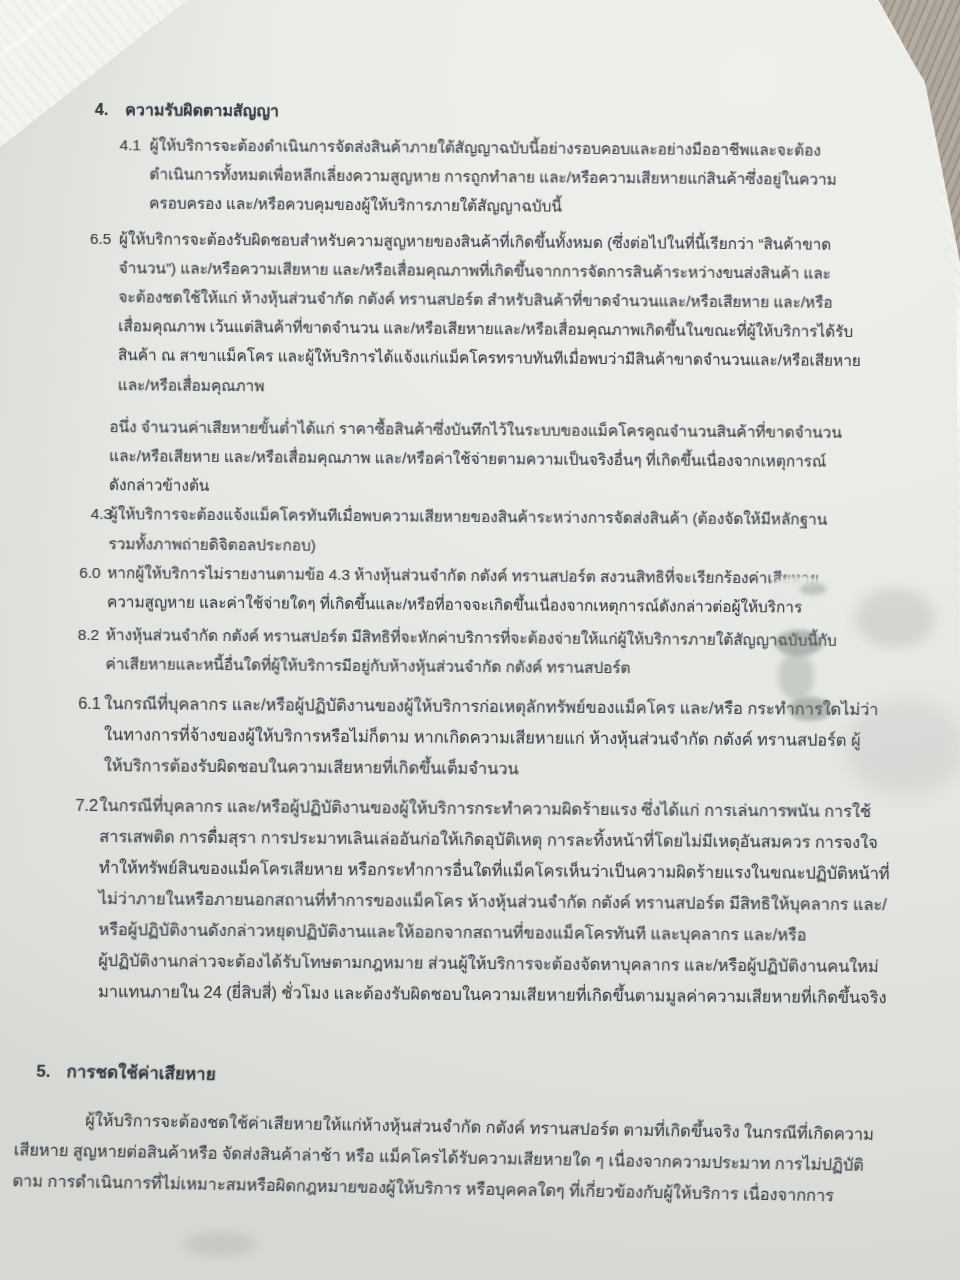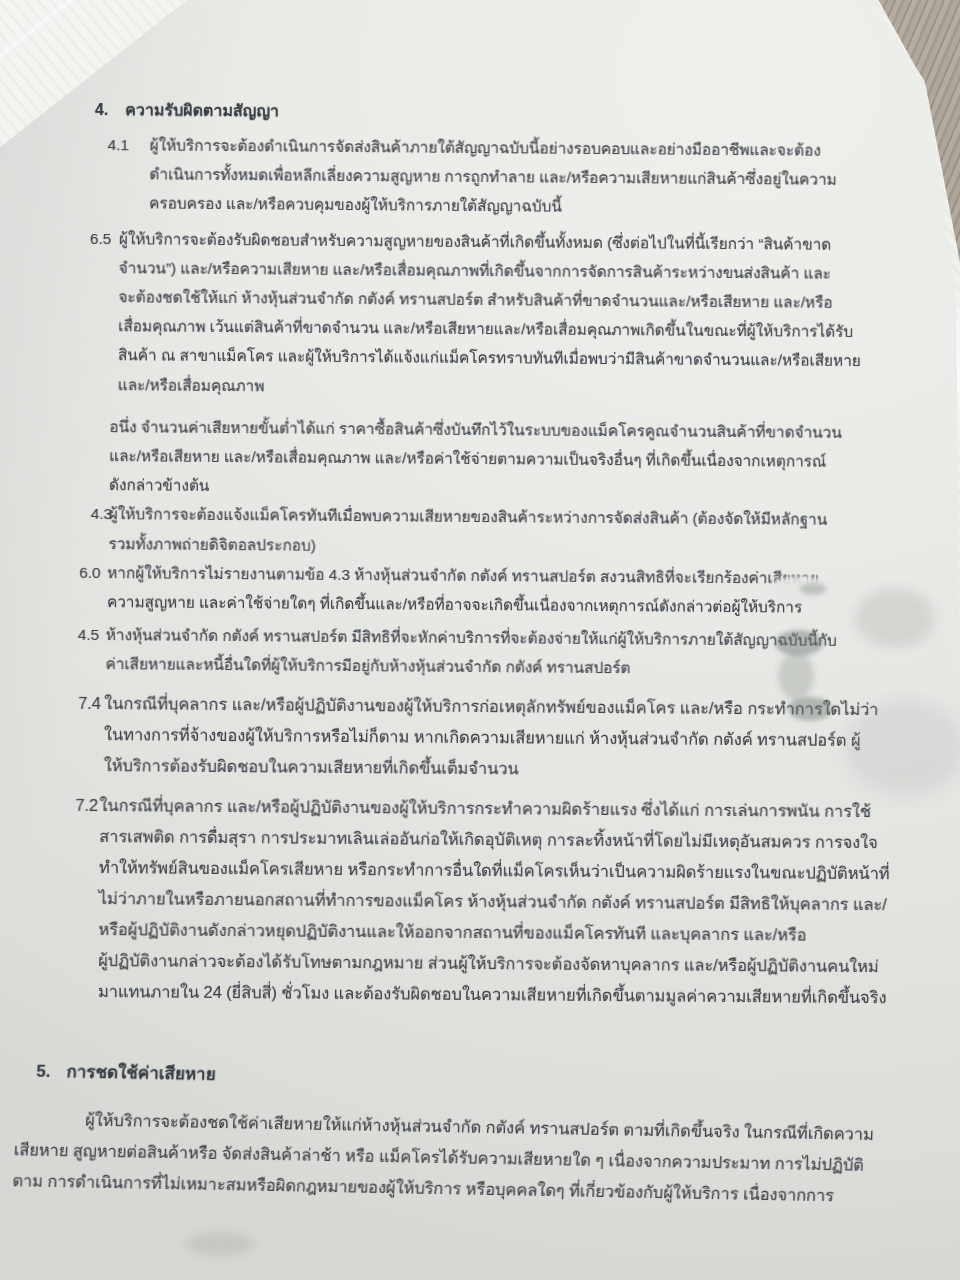--- a/index.html
+++ b/index.html
@@ -48,7 +48,7 @@
   .clause{position:relative;font-size:15.5px;line-height:29.2px;letter-spacing:-.1px;
           text-shadow:0 0 .8px rgba(62,67,74,.38);}
   .clause .num{position:absolute;top:0;}
-  .i0{padding-left:150px}.i0 .num{left:108px}
+  .i0{padding-left:150px}.i0 .num{left:120px}
   .i1{padding-left:120px;margin-top:6px}.i1 .num{left:91px}
   .i2{padding-left:112px;margin-top:13px}
   .i3{padding-left:112px}.i3 .num{left:94px}

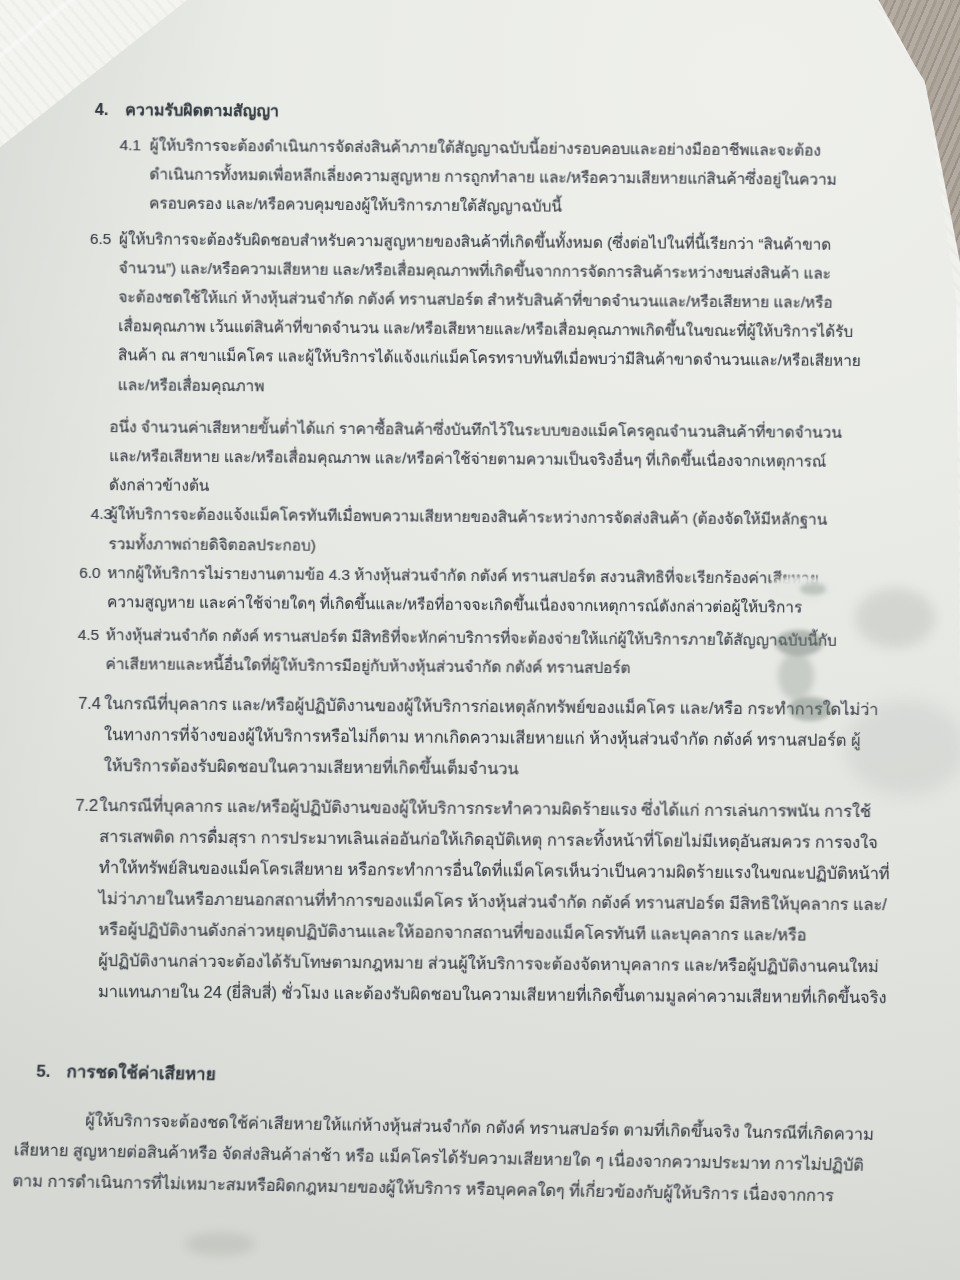--- a/index.html
+++ b/index.html
@@ -113,7 +113,7 @@
         <div class="tline">ความสูญหาย และค่าใช้จ่ายใดๆ ที่เกิดขึ้นและ/หรือที่อาจจะเกิดขึ้นเนื่องจากเหตุการณ์ดังกล่าวต่อผู้ให้บริการ</div>
       </div>
       <div class="clause i5">
-        <span class="num">4.5</span>
+        <span class="num">8.2</span>
         <div class="tline">ห้างหุ้นส่วนจำกัด กตังค์ ทรานสปอร์ต มีสิทธิที่จะหักค่าบริการที่จะต้องจ่ายให้แก่ผู้ให้บริการภายใต้สัญญาฉบับนี้กับ</div>
         <div class="tline">ค่าเสียหายและหนี้อื่นใดที่ผู้ให้บริการมีอยู่กับห้างหุ้นส่วนจำกัด กตังค์ ทรานสปอร์ต</div>
       </div>

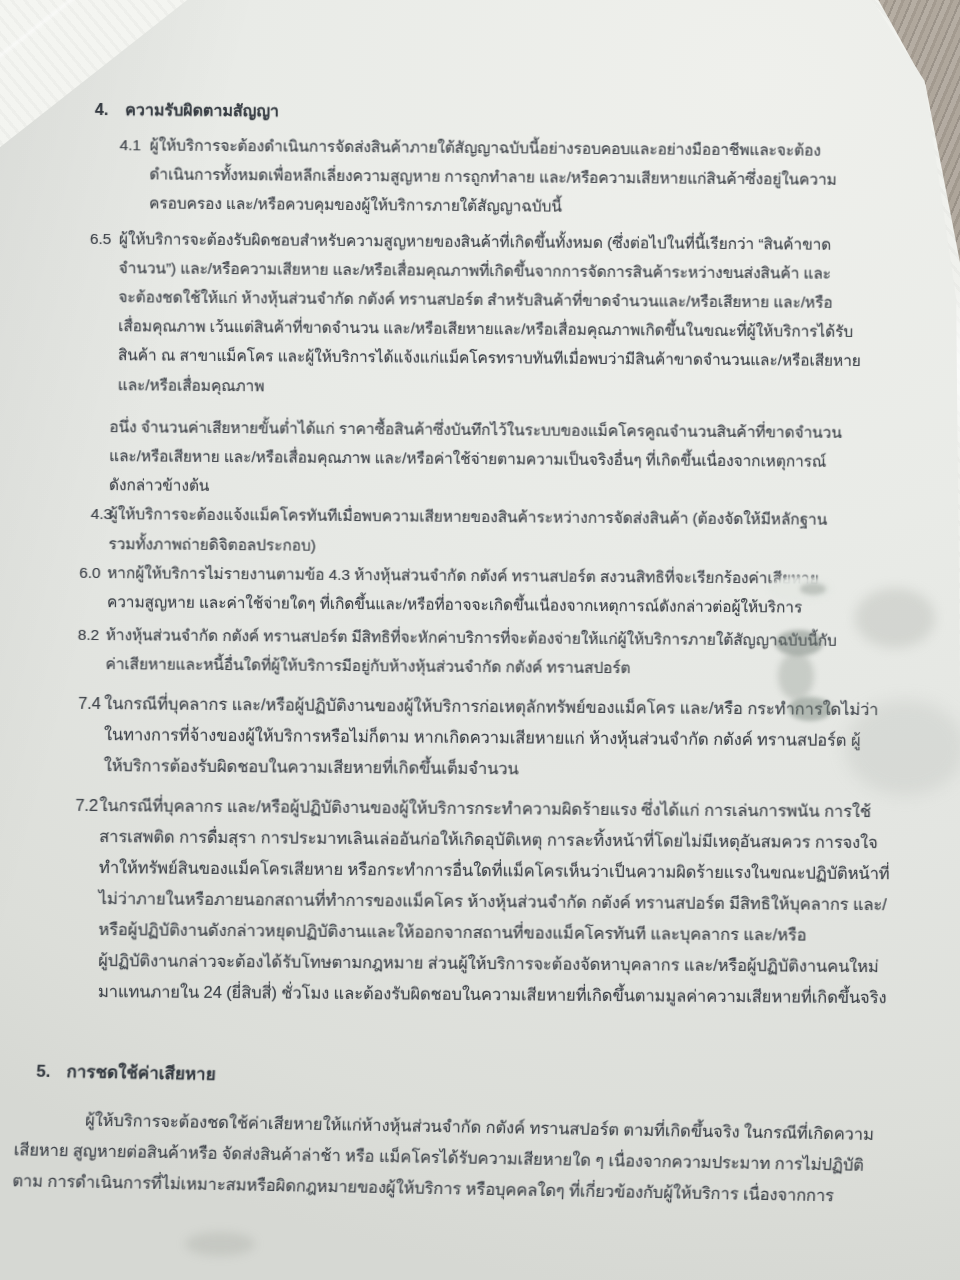--- a/index.html
+++ b/index.html
@@ -118,7 +118,7 @@
         <div class="tline">ค่าเสียหายและหนี้อื่นใดที่ผู้ให้บริการมีอยู่กับห้างหุ้นส่วนจำกัด กตังค์ ทรานสปอร์ต</div>
       </div>
       <div class="clause i6">
-        <span class="num">7.4</span>
+        <span class="num">6.1</span>
         <div class="tline">ในกรณีที่บุคลากร และ/หรือผู้ปฏิบัติงานของผู้ให้บริการก่อเหตุลักทรัพย์ของแม็คโคร และ/หรือ กระทำการใดไม่ว่า</div>
         <div class="tline">ในทางการที่จ้างของผู้ให้บริการหรือไม่ก็ตาม หากเกิดความเสียหายแก่ ห้างหุ้นส่วนจำกัด กตังค์ ทรานสปอร์ต ผู้</div>
         <div class="tline">ให้บริการต้องรับผิดชอบในความเสียหายที่เกิดขึ้นเต็มจำนวน</div>

